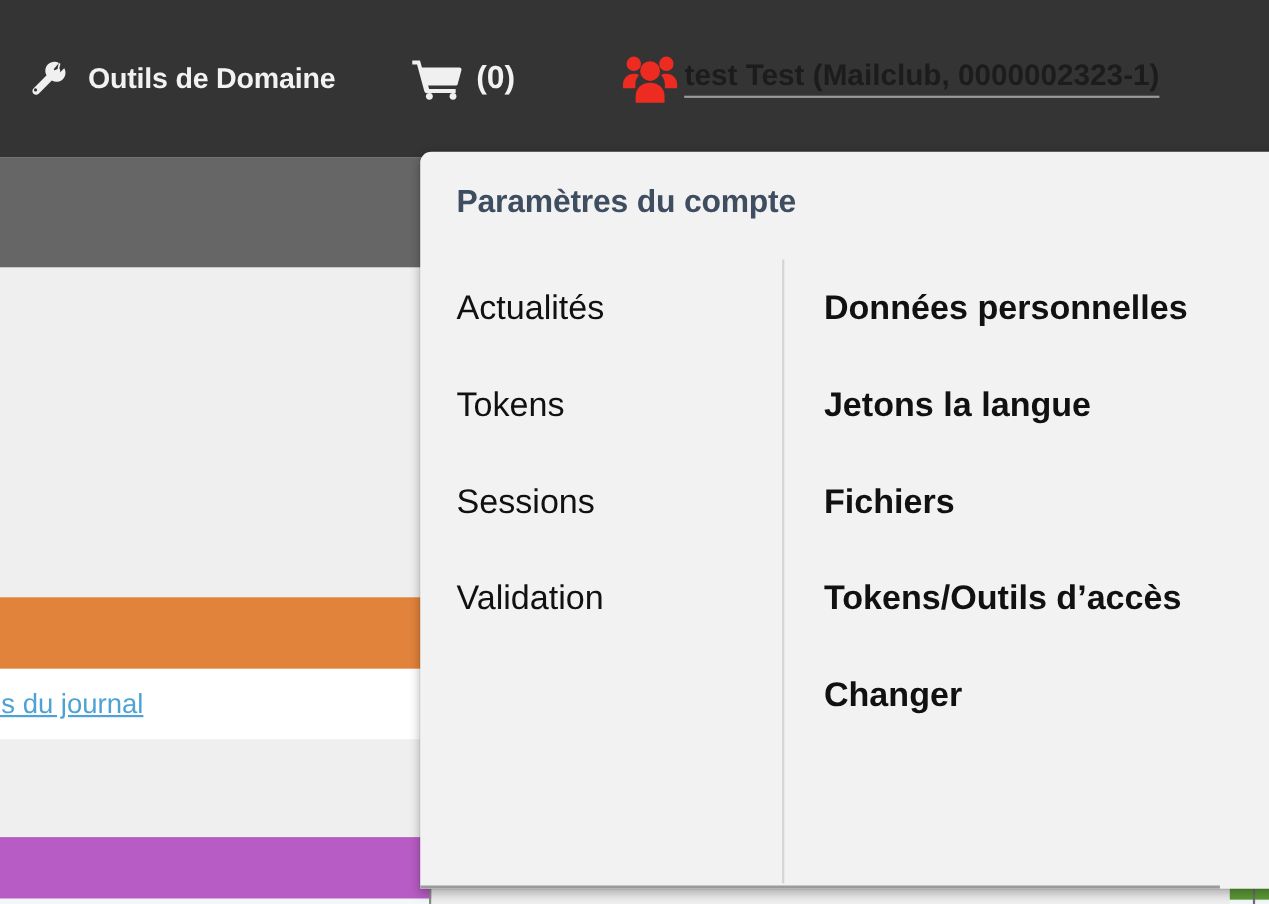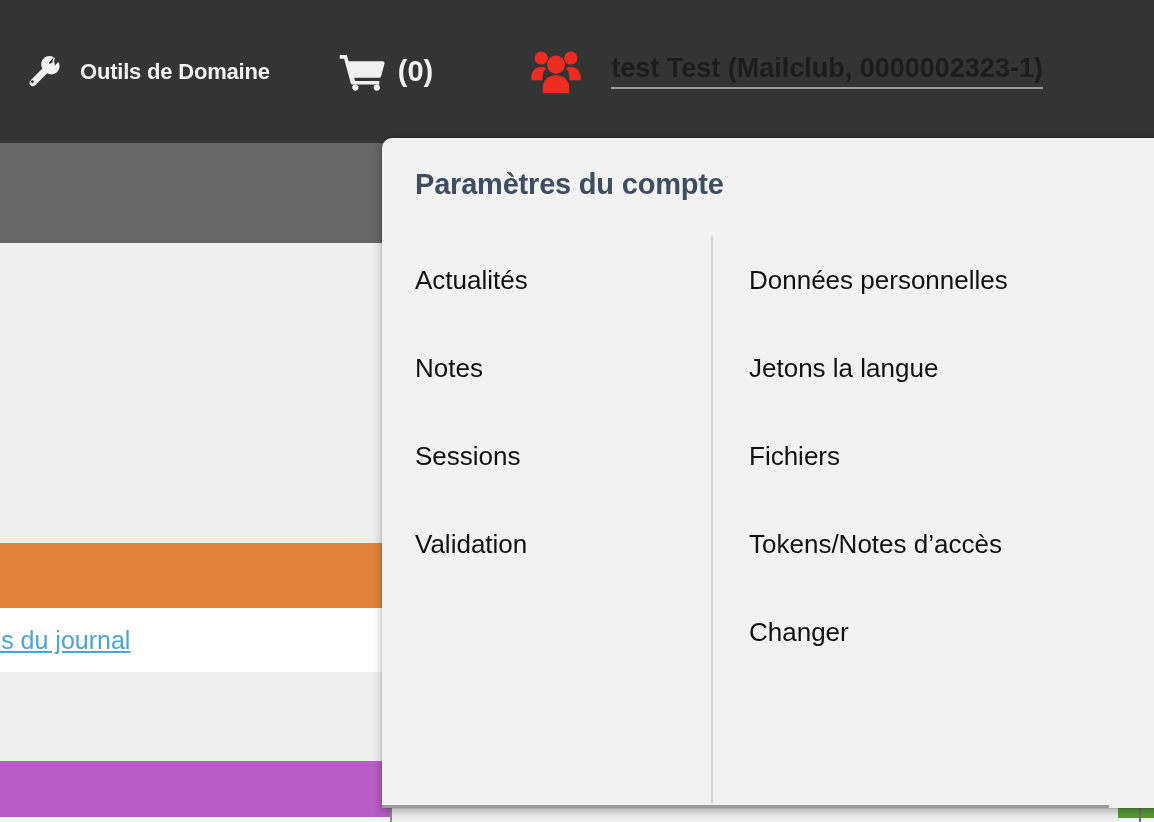--- a/index.html
+++ b/index.html
@@ -43,7 +43,7 @@
   .brand-title {
     margin-left: 18px;
     color: #f2f2f2;
-    font-size: 22px;
+    font-size: 26px;
     font-weight: bold;
     letter-spacing: -0.2px;
     white-space: nowrap;

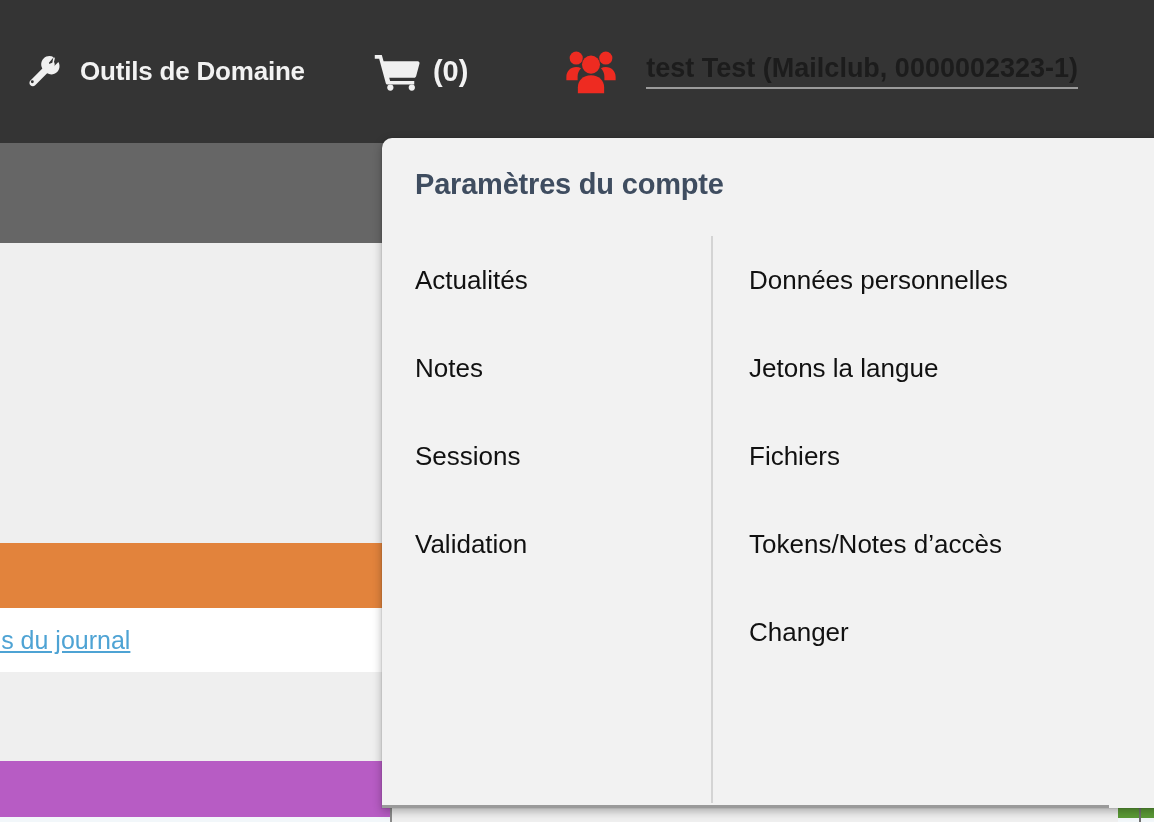--- a/index.html
+++ b/index.html
@@ -70,7 +70,7 @@
   }
   .users-icon { width: 54px; height: 46px; display: block; }
   .user-label {
-    margin-left: 28px;
+    margin-left: 4px;
     color: #1c1c1c;
     font-size: 27px;
     font-weight: bold;

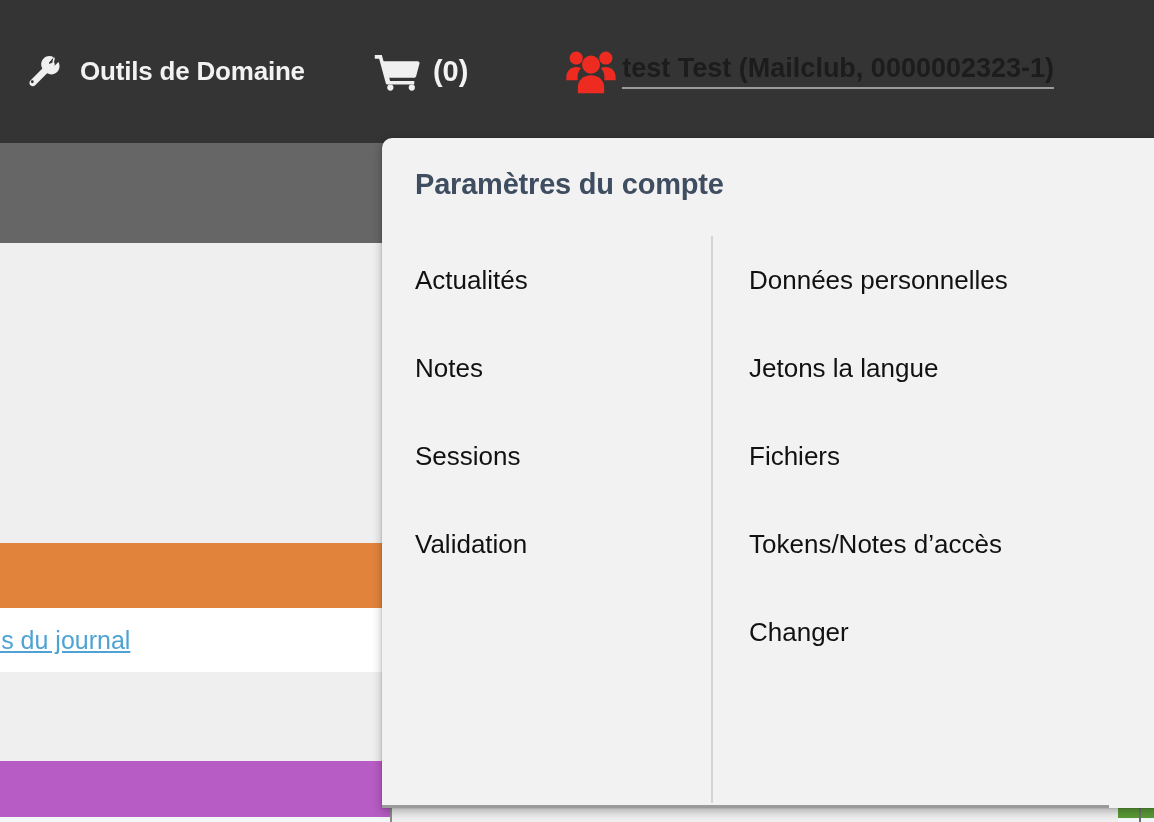--- a/index.html
+++ b/index.html
@@ -226,7 +226,7 @@
     display: flex;
     align-items: center;
     color: #111111;
-    font-size: 26px;
+    font-size: 31px;
     line-height: 1.32;
     cursor: pointer;
     white-space: pre-line;

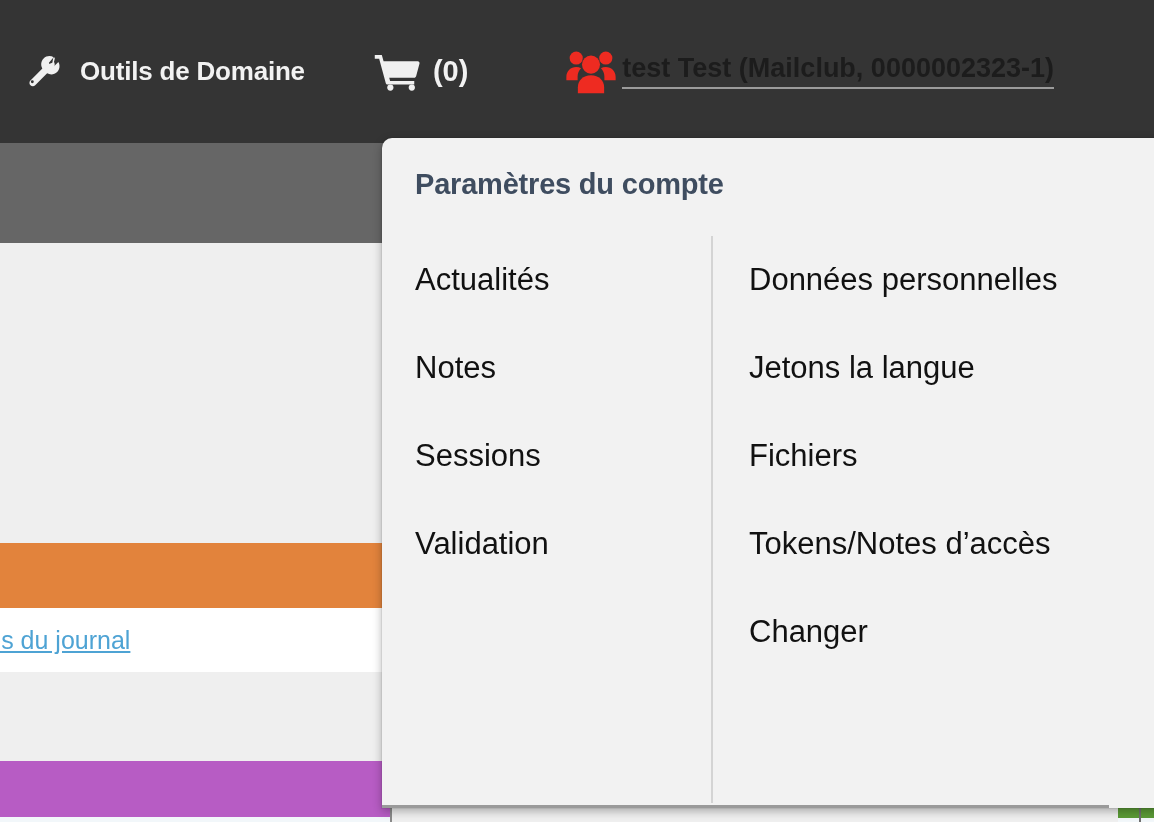--- a/index.html
+++ b/index.html
@@ -220,7 +220,7 @@
     top: 98px;
   }
   #col-left  { left: 0;   width: 329px; }
-  #col-right { left: 331px; width: 396px; }
+  #col-right { left: 331px; width: 396px; font-weight: bold; }
 
   .menu-item {
     display: flex;

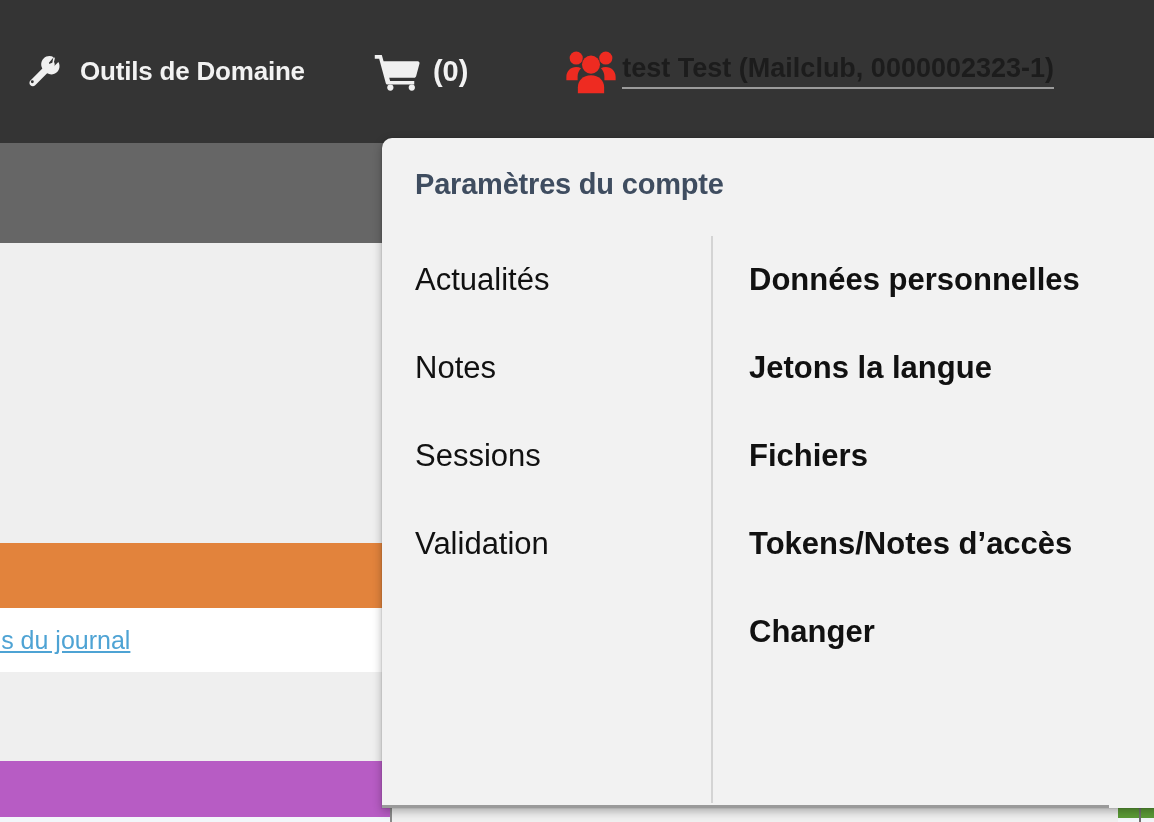--- a/index.html
+++ b/index.html
@@ -322,7 +322,7 @@
 
     <div class="menu-col" id="col-left">
       <div class="menu-item">Actualités</div>
-      <div class="menu-item">Notes</div>
+      <div class="menu-item">Tokens</div>
       <div class="menu-item">Sessions</div>
       <div class="menu-item">Validation</div>
     </div>

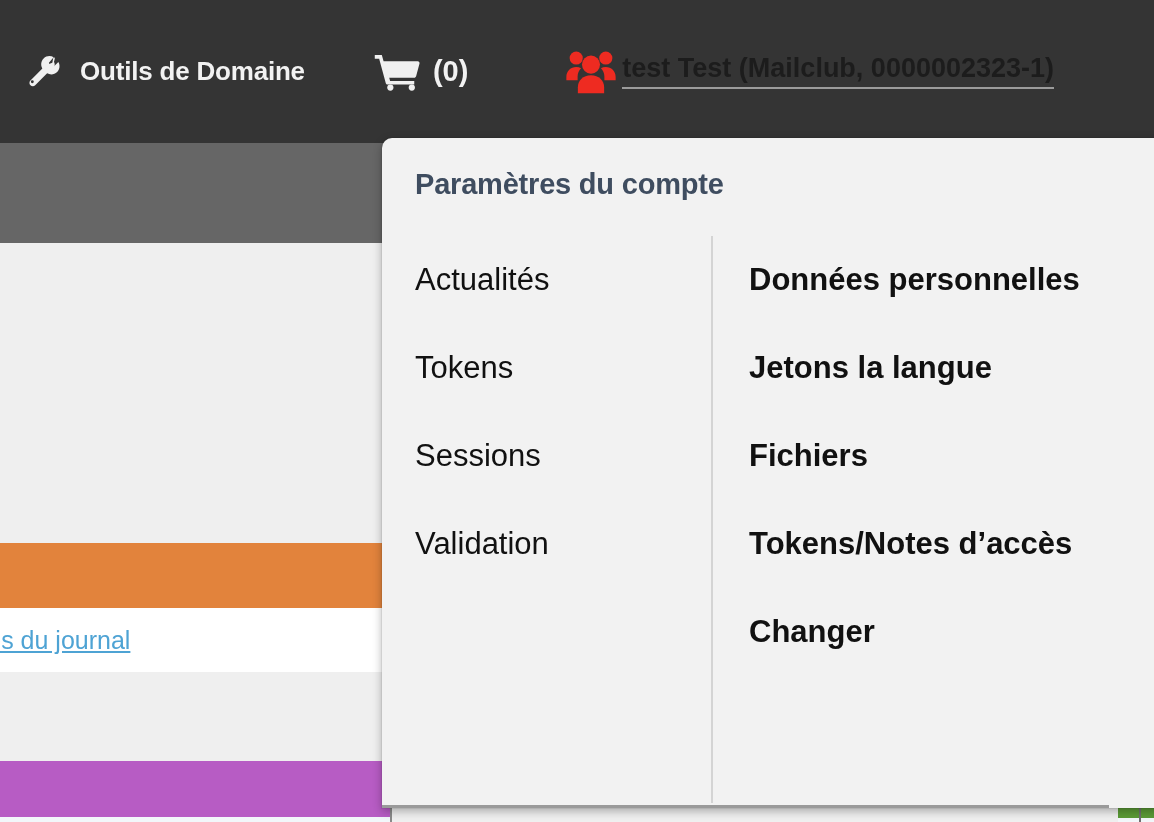--- a/index.html
+++ b/index.html
@@ -331,7 +331,7 @@
       <div class="menu-item">Données personnelles</div>
       <div class="menu-item">Jetons la langue</div>
       <div class="menu-item">Fichiers</div>
-      <div class="menu-item">Tokens/Notes d’accès</div>
+      <div class="menu-item">Tokens/Outils d’accès</div>
       <div class="menu-item">Changer</div>
     </div>
 

